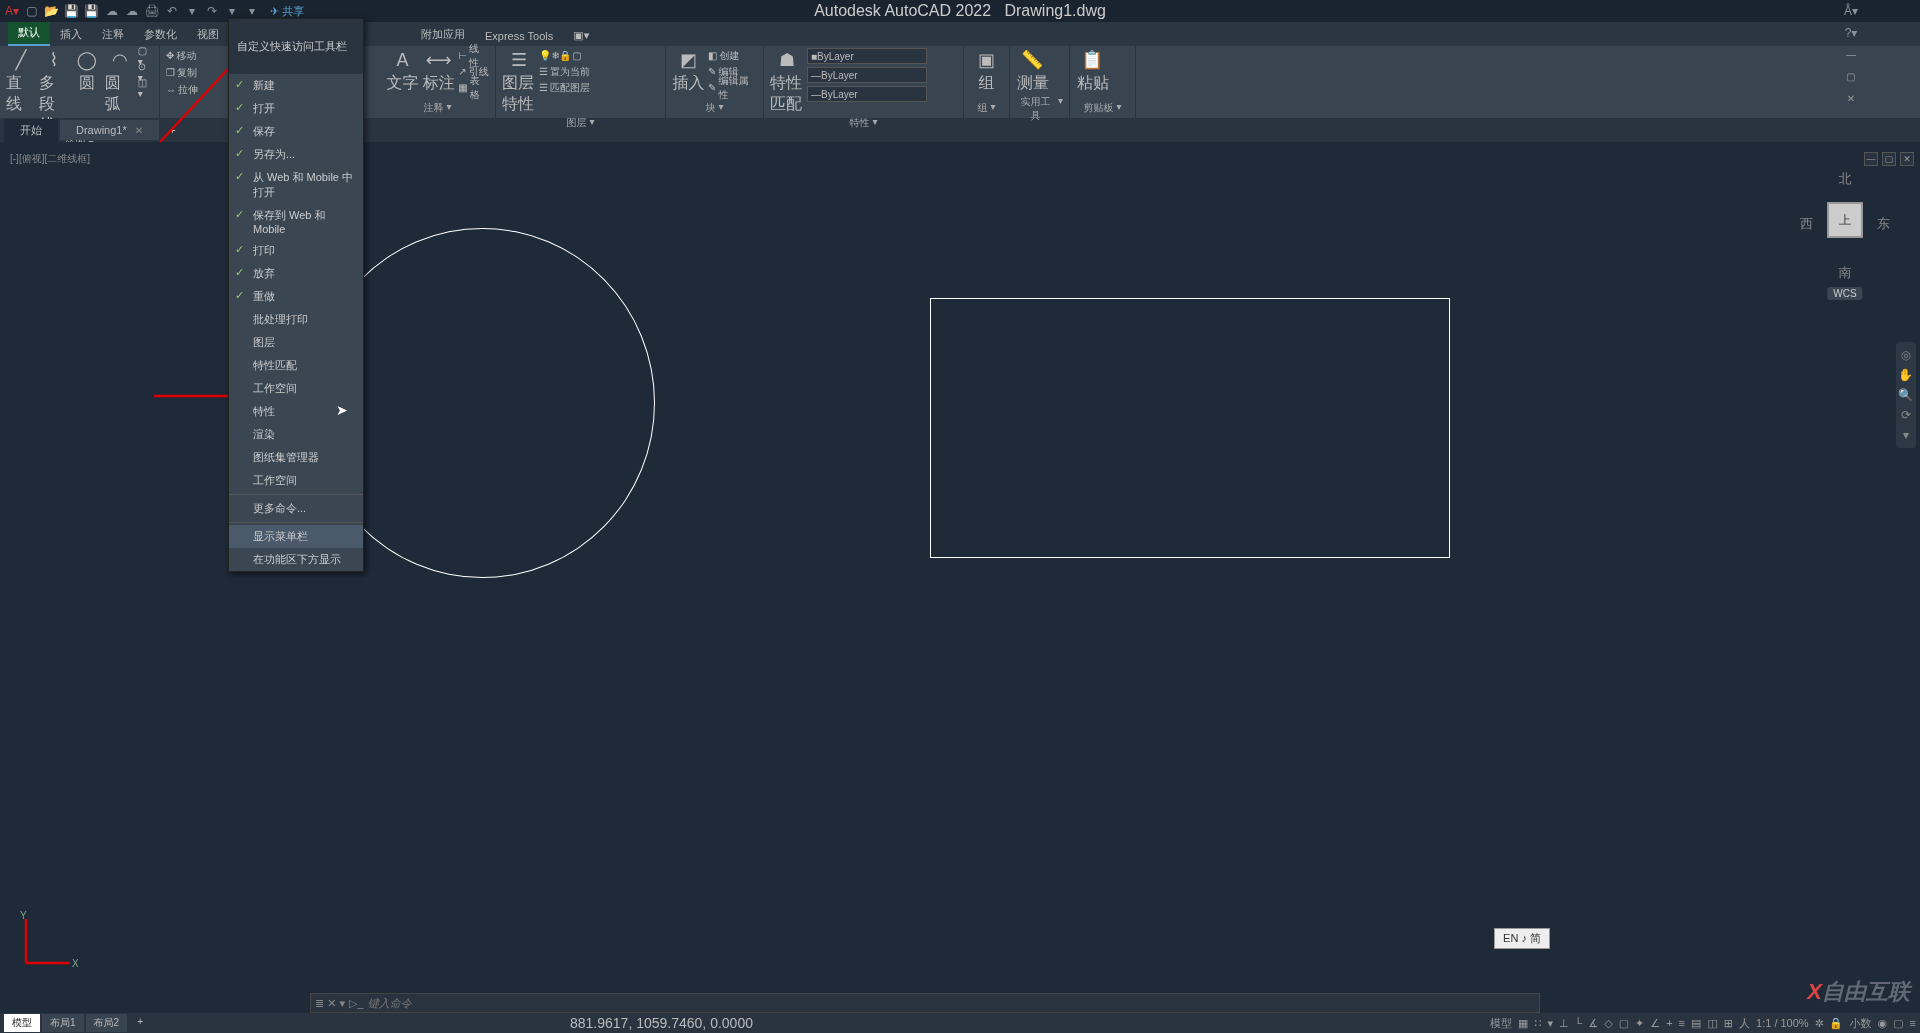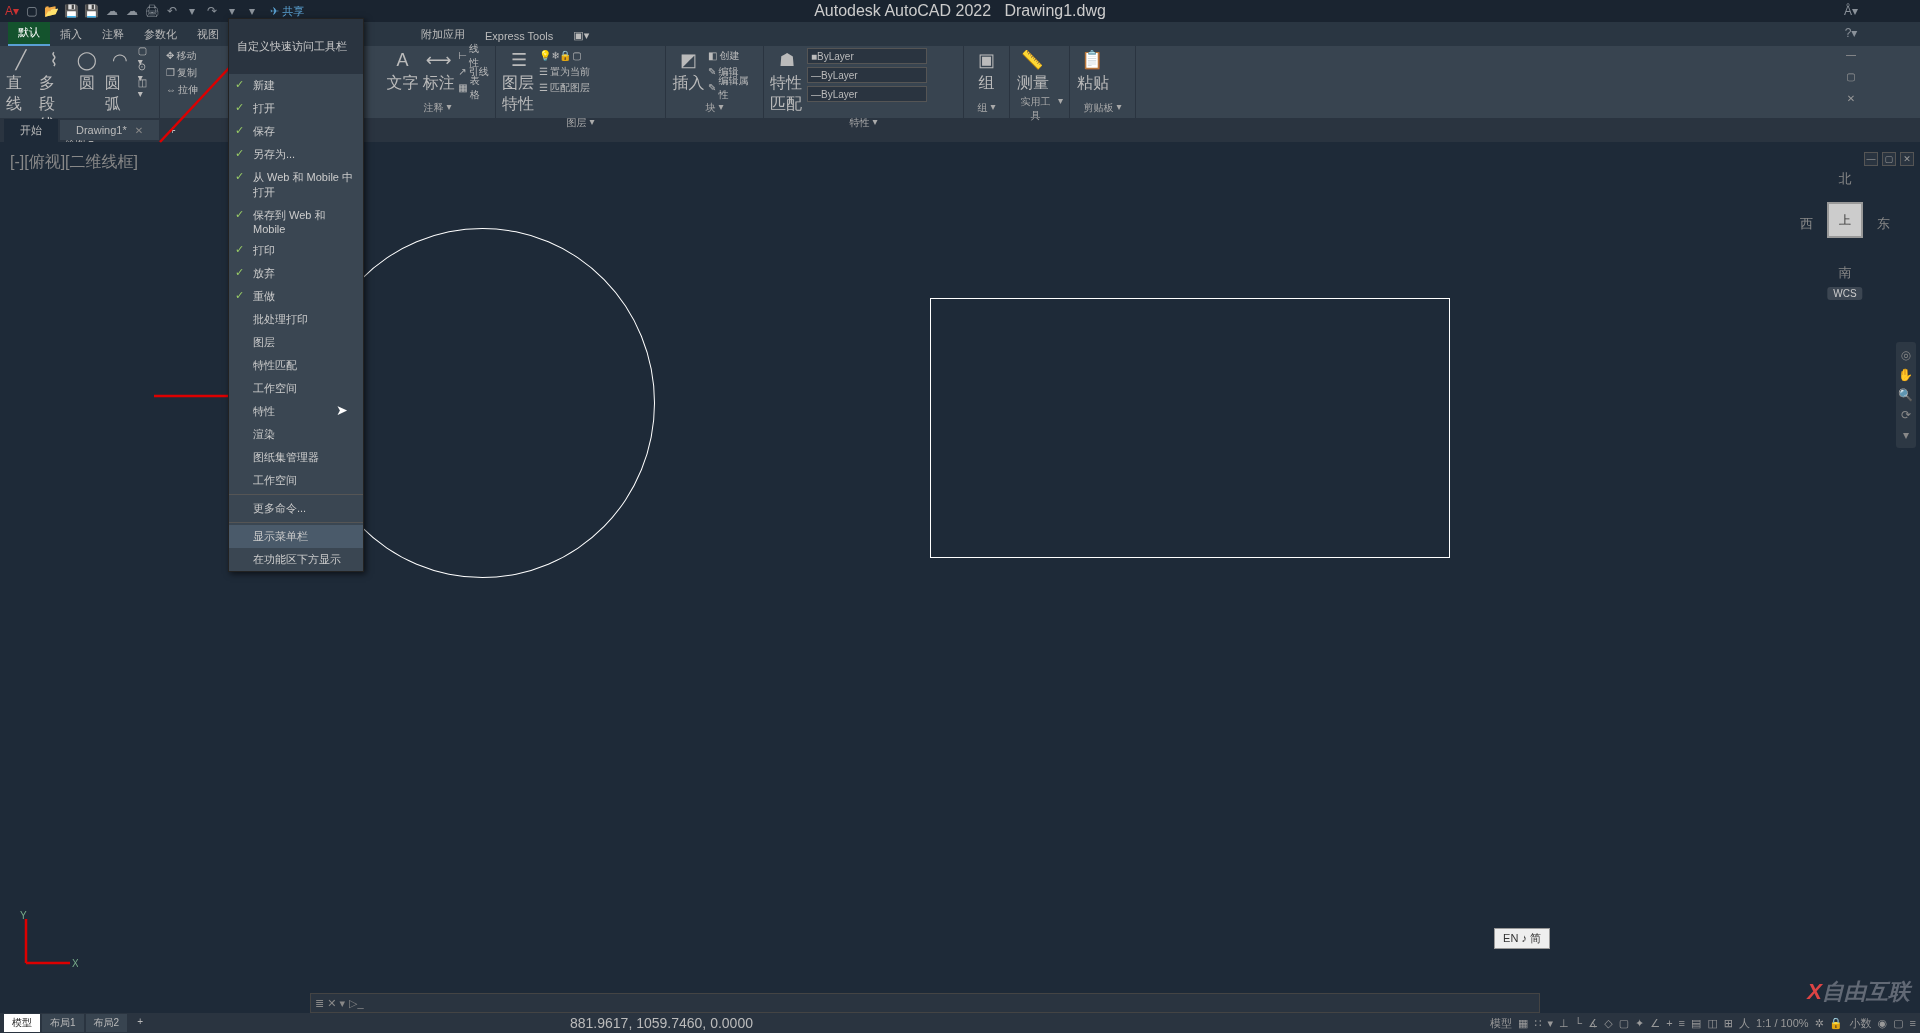--- a/index.html
+++ b/index.html
@@ -50,7 +50,7 @@
 
 
 .canvas-area { position: absolute; top: 142px; left: 0; right: 0; bottom: 40px; background: #1e2a38; }
-.view-label { position: absolute; top: 10px; left: 10px; color: #888; font-size: 16px; }
+.view-label { position: absolute; top: 10px; left: 10px; color: #888; font-size: 10px; }
 .view-cube { position: absolute; top: 28px; right: 30px; width: 90px; height: 130px; }
 .vc-dir { position: absolute; color: #888; font-size: 13px; }
 .vc-n { left: 50%; top: 0; transform: translateX(-50%); }

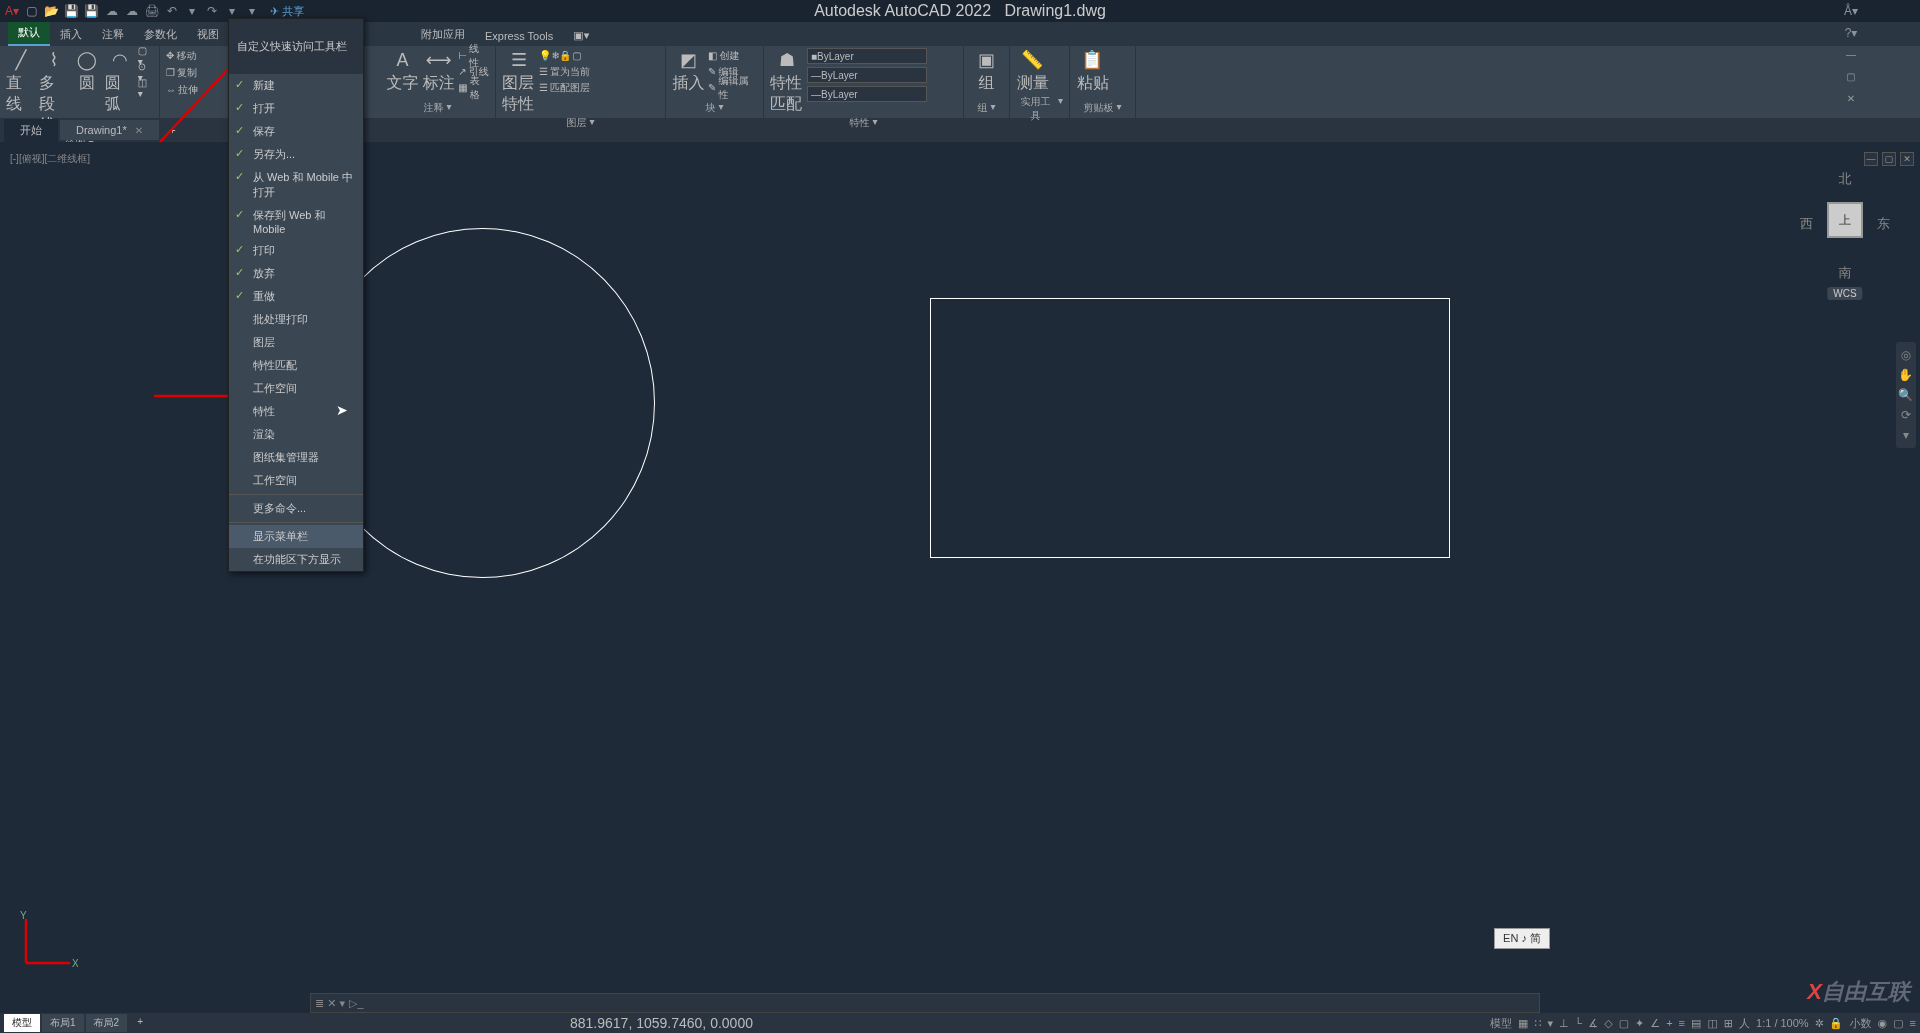--- a/index.html
+++ b/index.html
@@ -358,6 +358,7 @@
 <div class="cmdline">
   <span style="color:#888">≣ ✕ ▾</span>
   <span style="color:#888">▷_</span>
+  <input placeholder="键入命令" style="">
 </div>
 
 <div class="statusbar">

